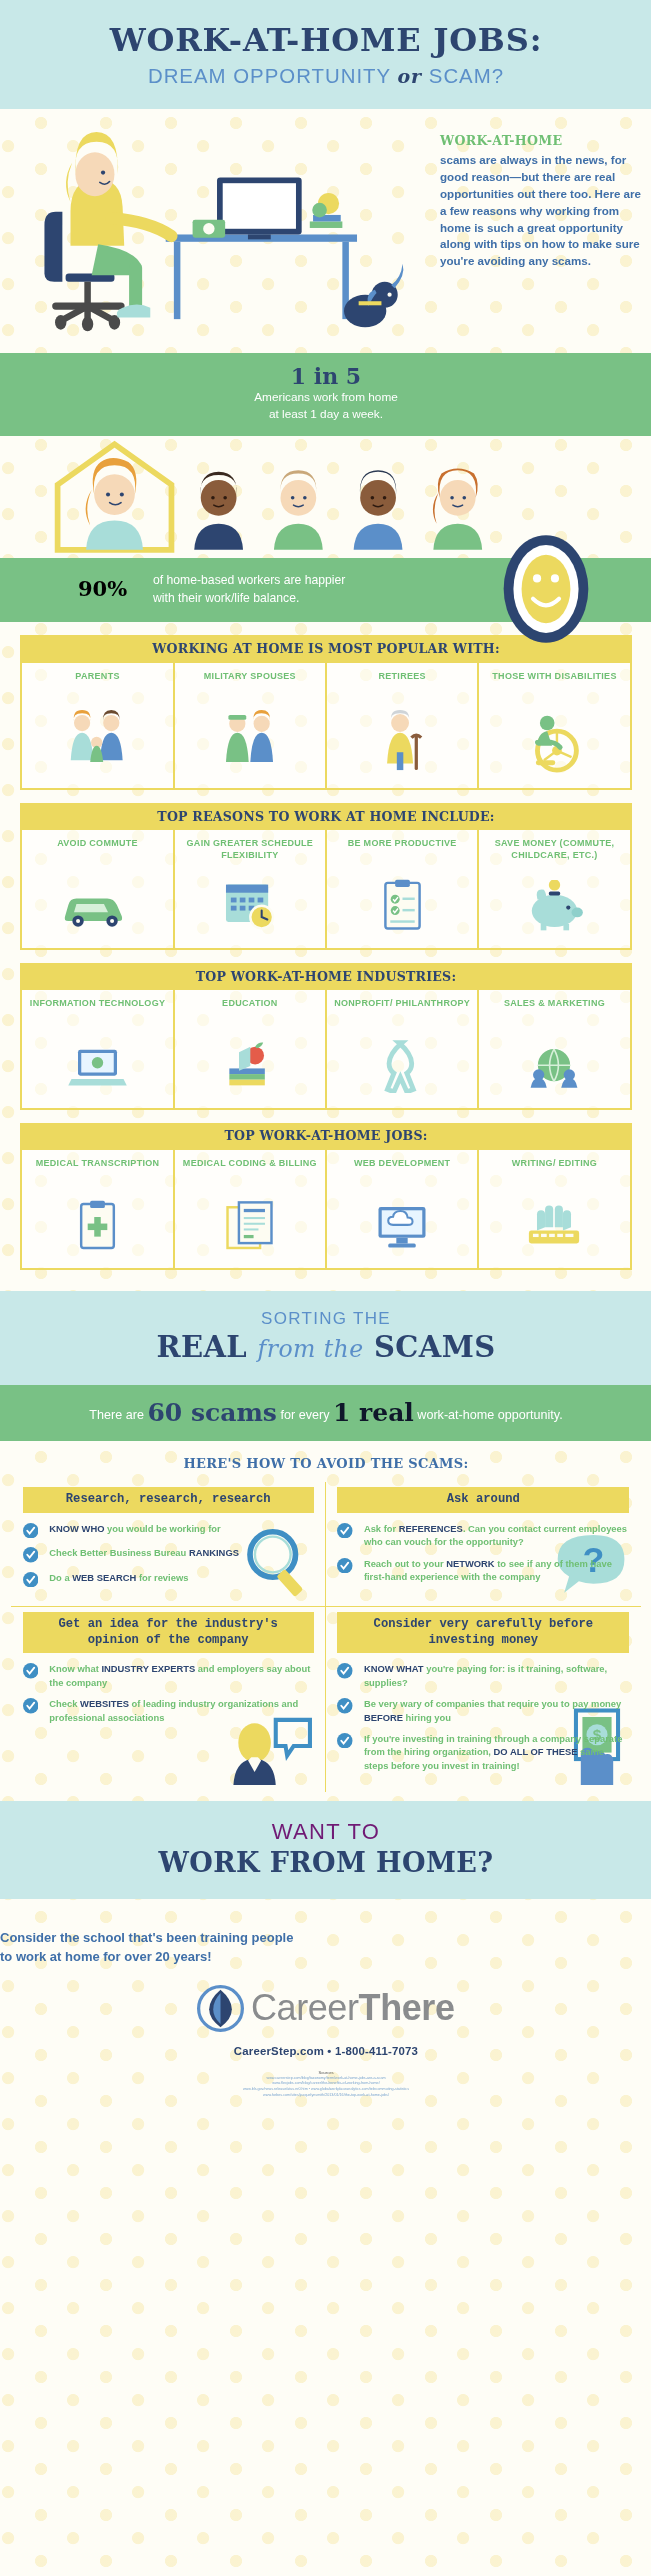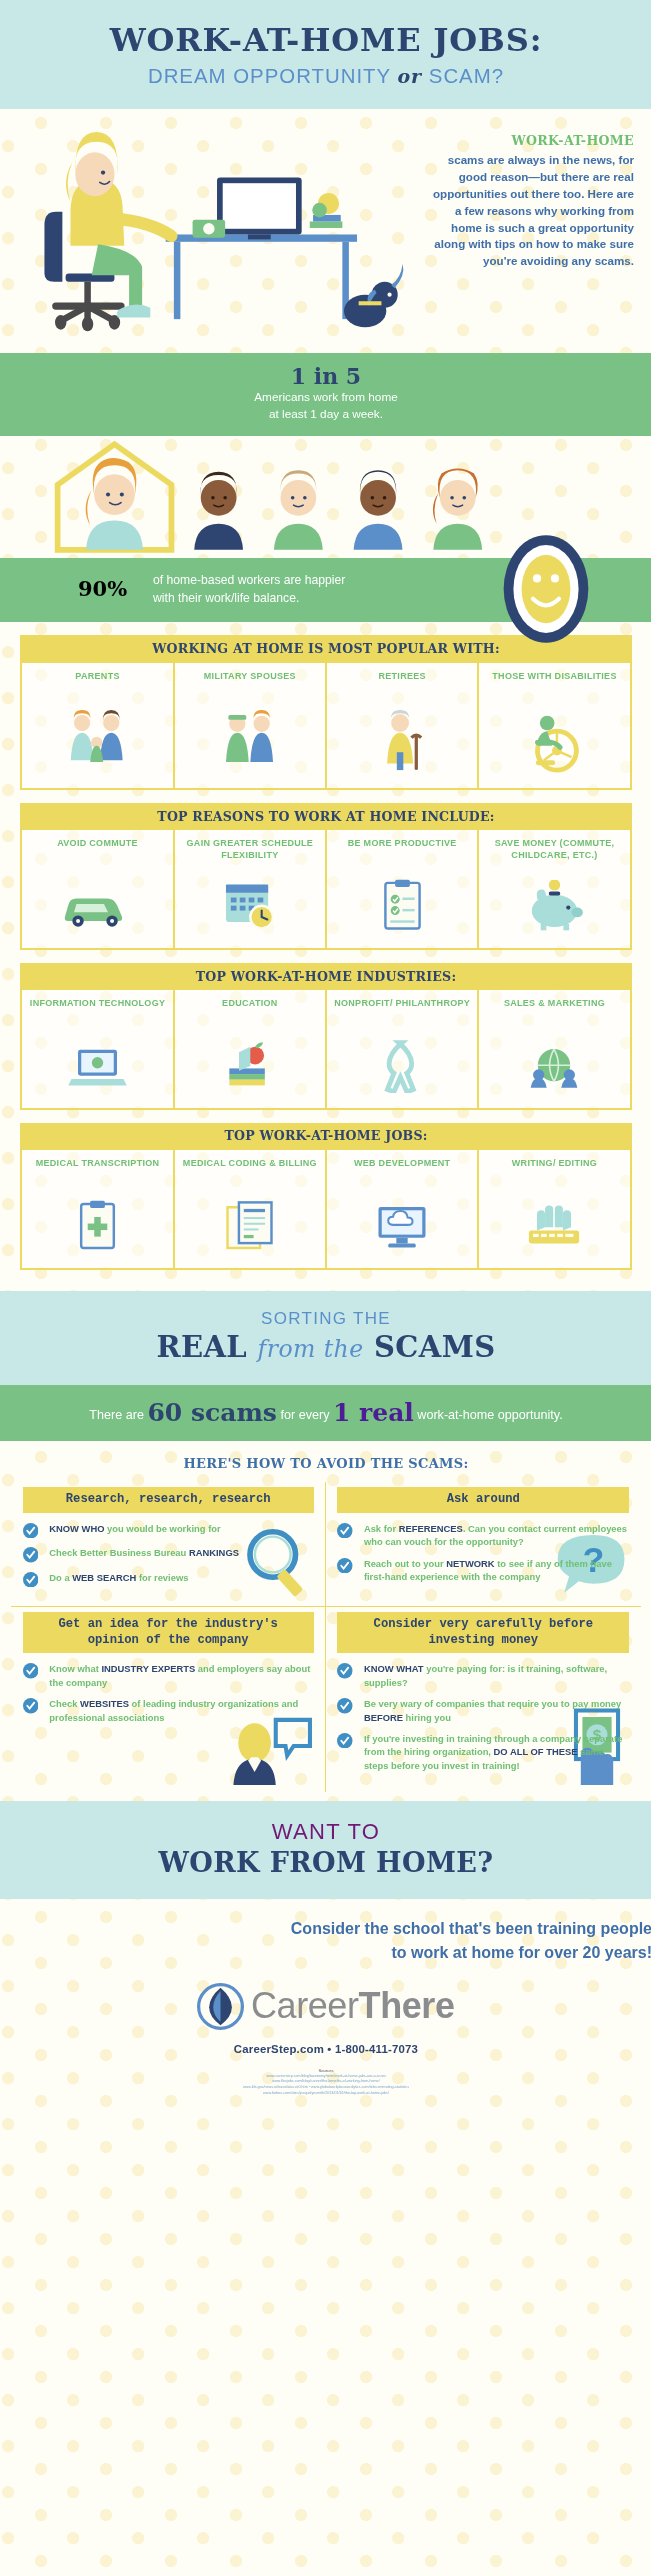--- a/index.html
+++ b/index.html
@@ -33,8 +33,8 @@
   .hero { position:relative; height:244px; padding:13px 0 0; }
   .hero-art { position:absolute; left:6.5px; top:4.9px; width:407px; height:232px; }
   .hero-text {
-    position:absolute; right:18px; top:23px; width:204px;
-    text-align:right; font-size:11.6px; line-height:1.45; color:#3f6fa8; font-weight:600;
+    position:absolute; right:8px; top:23px; width:204px;
+    text-align:left; font-size:11.6px; line-height:1.45; color:#3f6fa8; font-weight:600;
   }
   .hero-text .brandline {
     display:block; color:#6fbf73; font-family:"DejaVu Serif", serif;

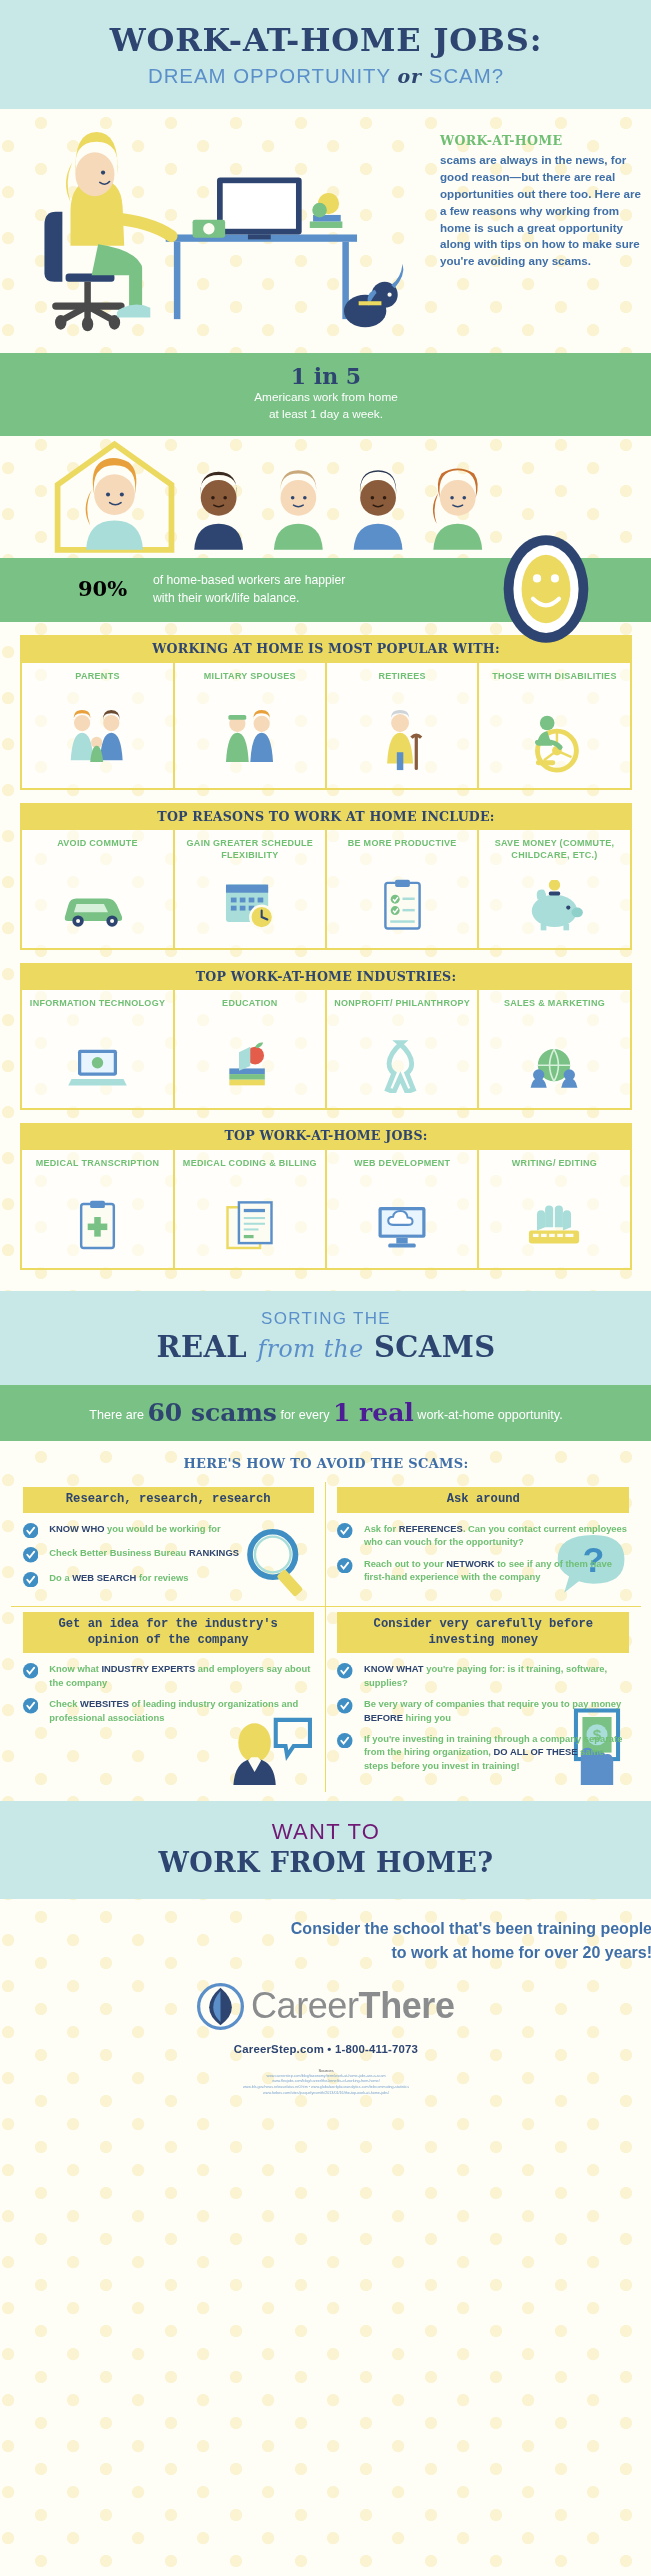--- a/index.html
+++ b/index.html
@@ -98,7 +98,7 @@
     font-family:"DejaVu Serif", serif; font-weight:700; font-size:25px;
     color:#2d4570; vertical-align:-2.4px;
   }
-  .band-60 .num.white { color:#4c1d95; }
+  .band-60 .num.white { color:#0f172a; }
 
   
   .avoid-title {

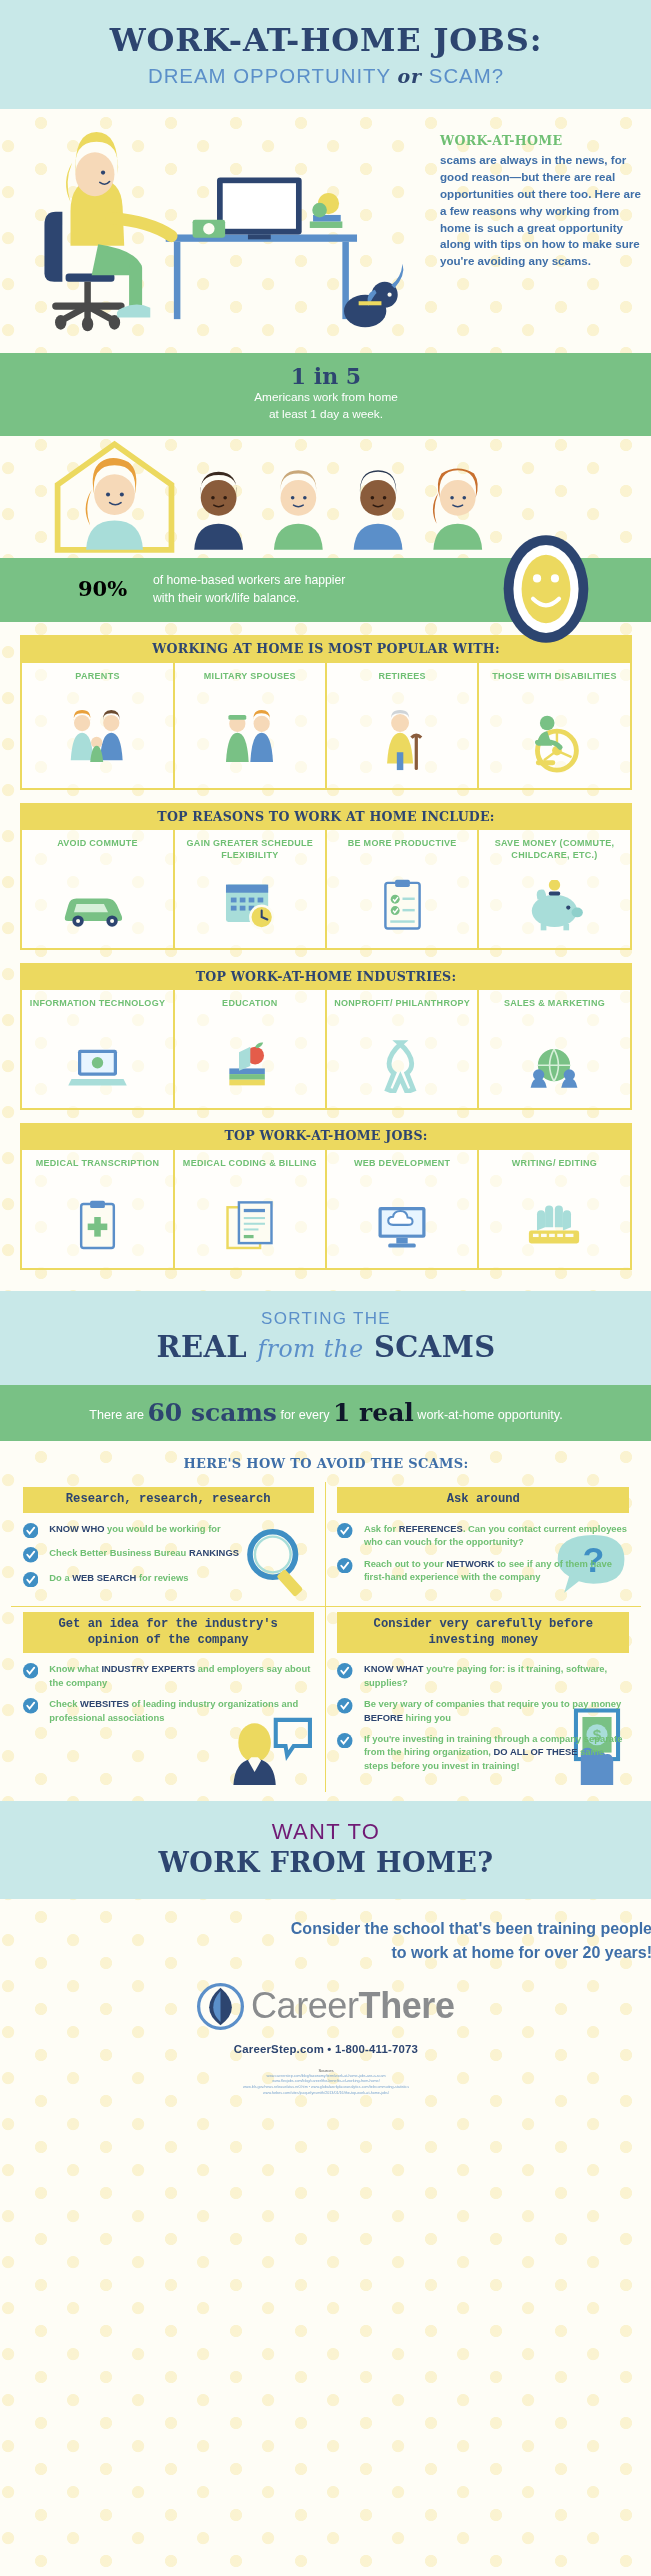--- a/index.html
+++ b/index.html
@@ -129,8 +129,8 @@
     font-family:"DejaVu Serif", serif; font-weight:700; font-size:27px;
     color:#2d4570; letter-spacing:0.4px; margin-top:1.6px;
   }
-  .consider { text-align:right; padding:18px 0 6.5px; color:#3f6fa8; font-size:16px;
-              font-weight:700; line-height:1.5; }
+  .consider { text-align:left; padding:18px 0 6.5px; color:#3f6fa8; font-size:13px;
+              font-weight:700; line-height:1.5;margin-top:11px; }
   .logo-row { display:flex; align-items:center; justify-content:center; gap:6.5px; padding:11.4px 0 4.9px; }
   .logo-text { font-size:36px; color:#8a8c8e; letter-spacing:-0.4px; font-weight:400;
                font-family:"Liberation Sans", sans-serif; }

